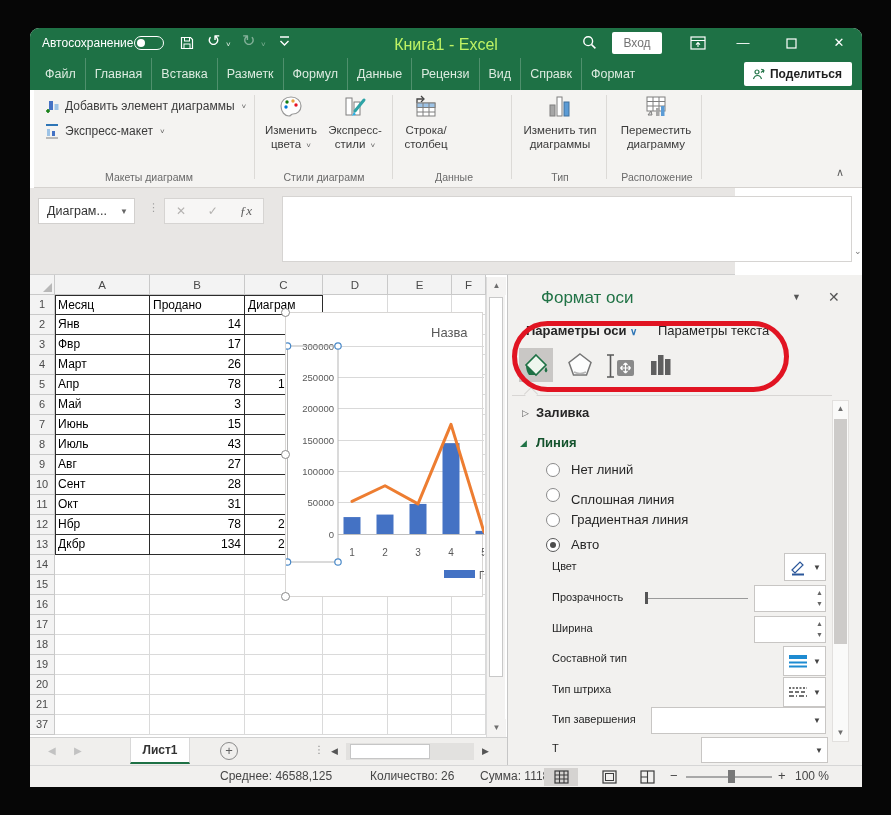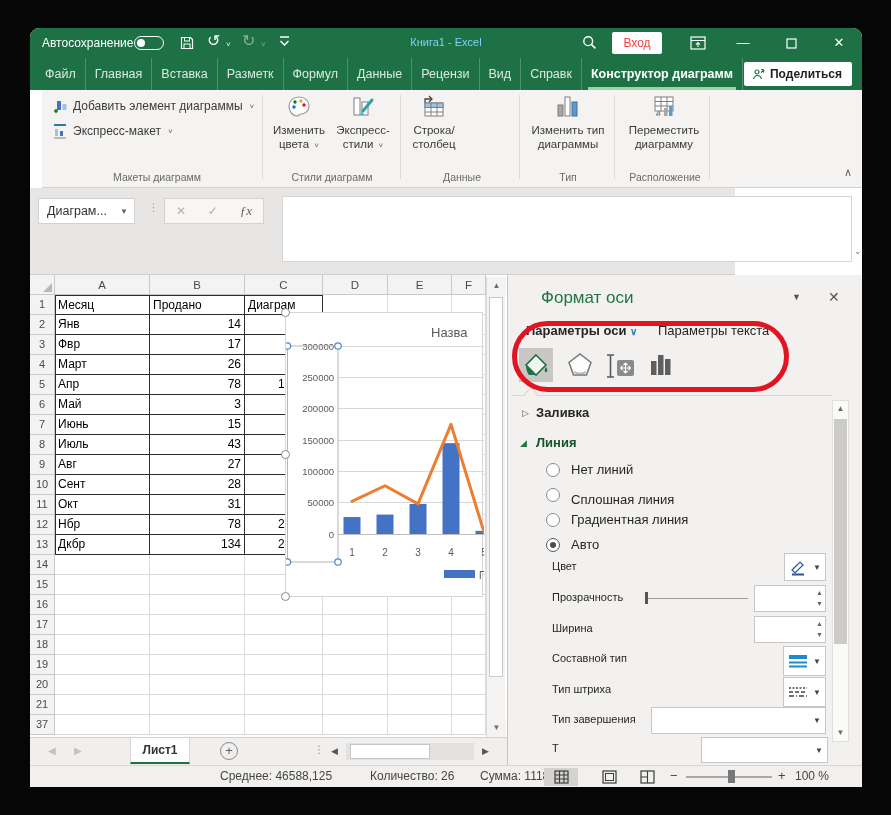--- a/index.html
+++ b/index.html
@@ -13,7 +13,7 @@
   #toggle .knob { position:absolute; left:2px; top:1.6px; width:8px; height:8px; background:#fff; border-radius:50%; }
   .tbico { position:absolute; top:7px; color:#fff; font-size:14px; line-height:16px; }
   .mini-chev { font-size:8px; color:#e7f2ea; position:absolute; top:12px; }
-  #win-title { position:absolute; left:50%; top:8px; transform:translateX(-50%); font-size:11px; color:#7dd3fc; white-space:nowrap; }
+  #win-title { position:absolute; left:50%; top:8px; transform:translateX(-50%); font-size:16px; color:#bef264; white-space:nowrap; }
   #login-btn { position:absolute; left:582px; top:4px; width:50px; height:22px; background:#fff; color:#ef4444; font-size:12px; text-align:center; line-height:22px; border-radius:2px; }
   .winctl { position:absolute; top:0; width:34px; height:30px; text-align:center; line-height:30px; color:#fff; font-size:13px; }
 

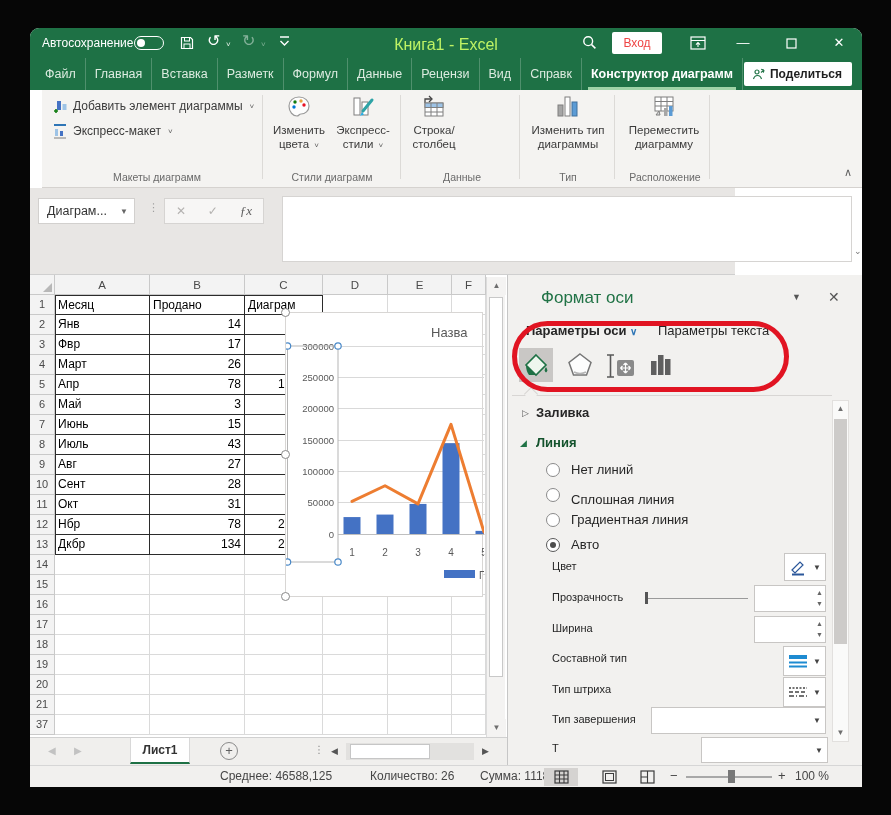--- a/index.html
+++ b/index.html
@@ -14,7 +14,7 @@
   .tbico { position:absolute; top:7px; color:#fff; font-size:14px; line-height:16px; }
   .mini-chev { font-size:8px; color:#e7f2ea; position:absolute; top:12px; }
   #win-title { position:absolute; left:50%; top:8px; transform:translateX(-50%); font-size:16px; color:#bef264; white-space:nowrap; }
-  #login-btn { position:absolute; left:582px; top:4px; width:50px; height:22px; background:#fff; color:#ef4444; font-size:12px; text-align:center; line-height:22px; border-radius:2px; }
+  #login-btn { position:absolute; left:582px; top:4px; width:50px; height:22px; background:#fff; color:#737373; font-size:12px; text-align:center; line-height:22px; border-radius:2px; }
   .winctl { position:absolute; top:0; width:34px; height:30px; text-align:center; line-height:30px; color:#fff; font-size:13px; }
 
   

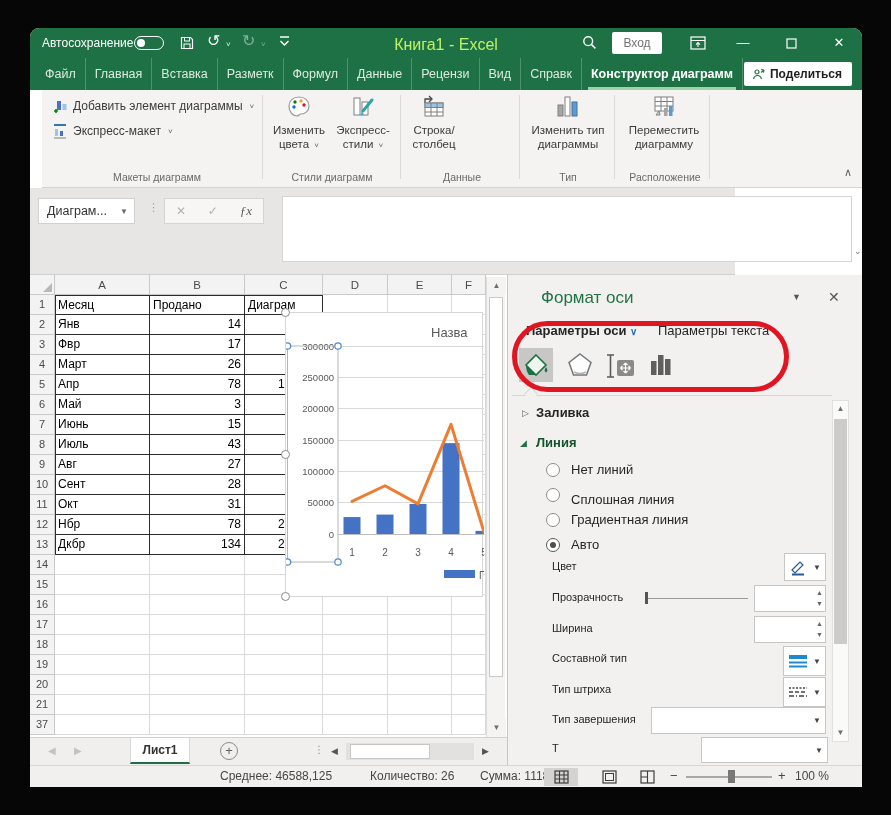--- a/index.html
+++ b/index.html
@@ -185,7 +185,6 @@
     <span class="rtab">Рецензи</span>
     <span class="rtab">Вид</span>
     <span class="rtab">Справк</span>
-    <span class="rtab active">Конструктор диаграмм</span>
     <span class="rtab">Формат</span>
     <span id="share-btn">
       <svg width="13" height="13" viewBox="0 0 13 13">

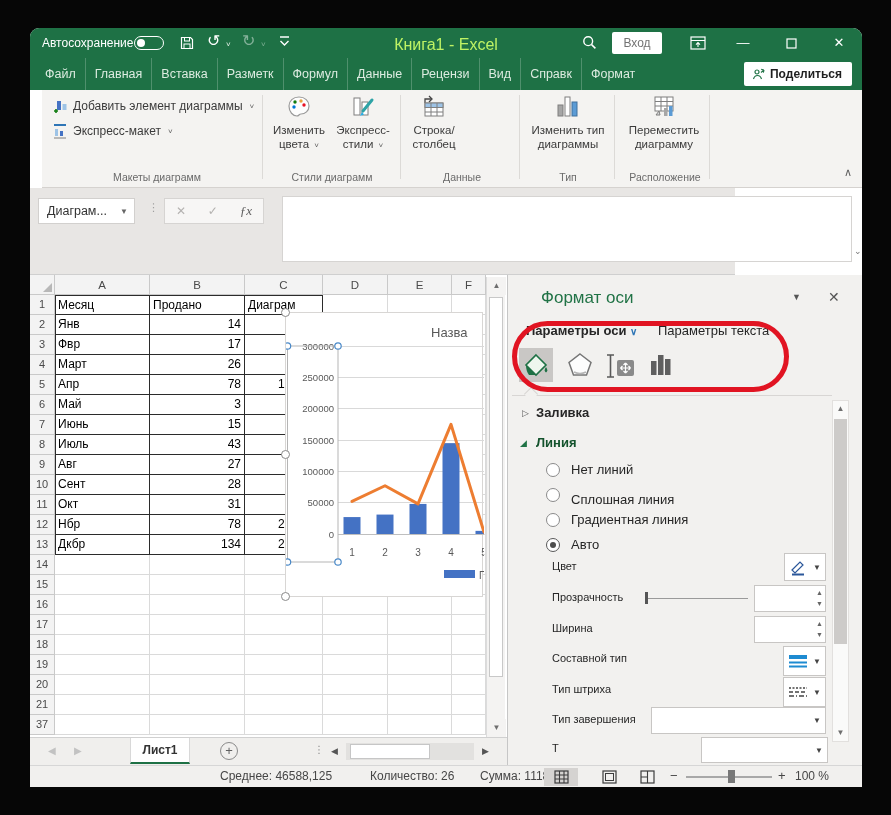--- a/index.html
+++ b/index.html
@@ -26,7 +26,7 @@
   #share-btn { position:absolute; right:10px; top:4px; height:24px; padding:0 10px 0 8px; background:#fff; border-radius:2px; display:flex; align-items:center; gap:5px; font-size:12px; font-weight:bold; color:#1f1f1f; }
 
   
-  #ribbon { position:absolute; left:12px; top:62px; width:832px; height:98px; background:#f4f3f1; border-bottom:1px solid #d5d2cf; }
+  #ribbon { position:absolute; left:4px; top:62px; width:832px; height:98px; background:#f4f3f1; border-bottom:1px solid #d5d2cf; }
   .rsep { position:absolute; top:5px; height:84px; width:1px; background:#dcdad7; }
   .grplbl { position:absolute; top:81px; font-size:10.5px; color:#6a6a6a; text-align:center; }
   .smallbtn { position:absolute; display:flex; align-items:center; gap:5px; font-size:12px; color:#3b3b3b; white-space:nowrap; }

